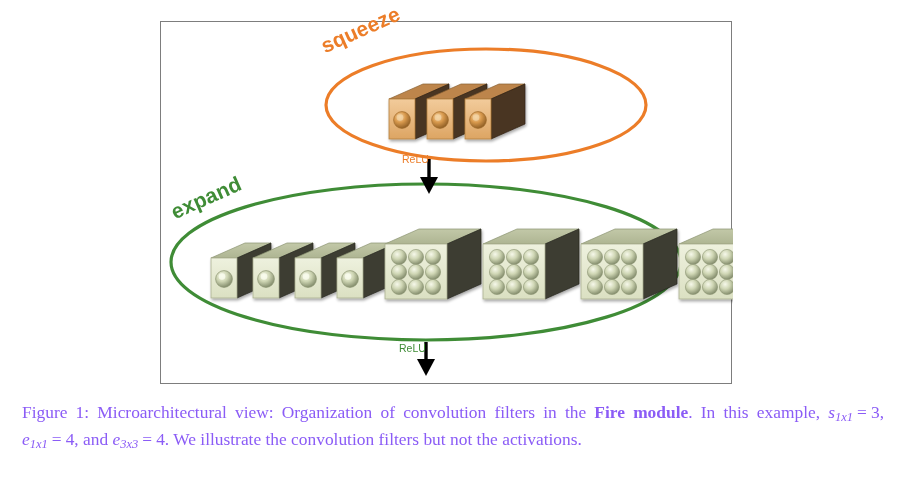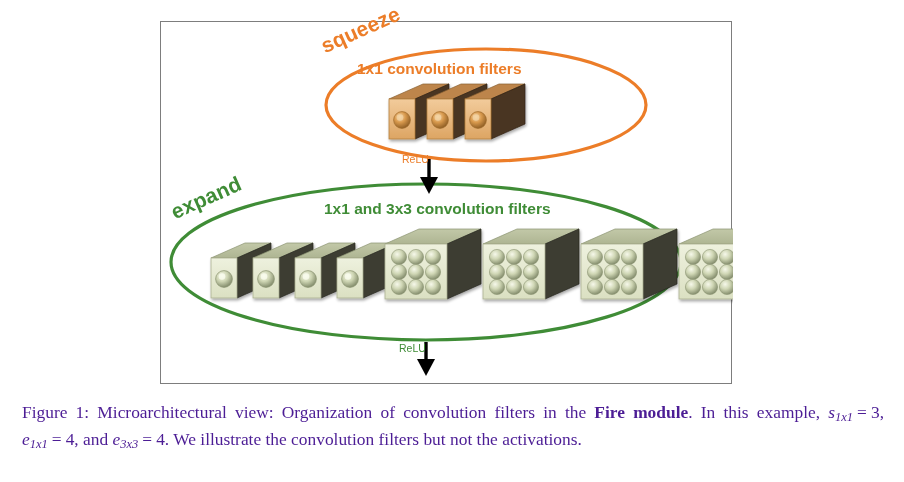--- a/index.html
+++ b/index.html
@@ -313,7 +313,6 @@
 
   <div class="rot-label" id="squeeze-label">squeeze</div>
 
-  <div class="header-label" id="squeeze-filters-label">1x1 convolution filters</div>
 
   <div class="relu-label" id="relu-top">ReLU</div>
 

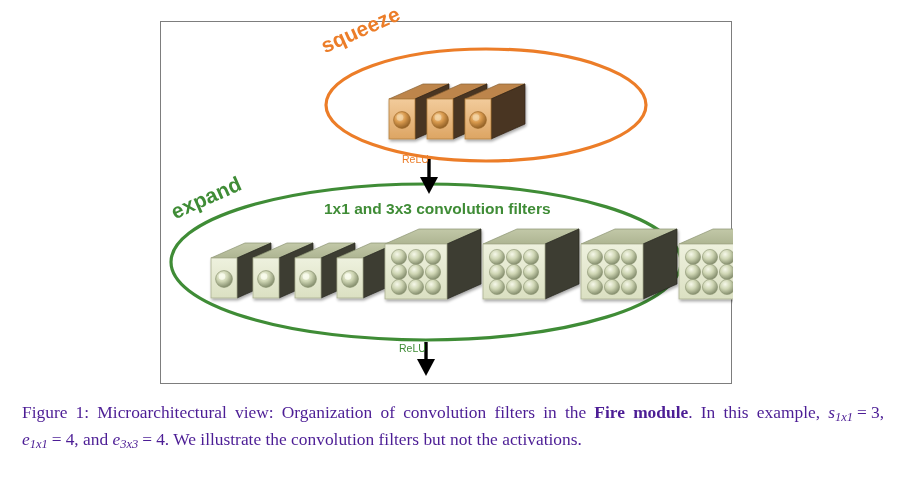--- a/index.html
+++ b/index.html
@@ -318,7 +318,6 @@
 
   <div class="rot-label" id="expand-label">expand</div>
 
-  <div class="header-label" id="expand-filters-label">1x1 and 3x3 convolution filters</div>
 
   <div class="relu-label" id="relu-bottom">ReLU</div>
 

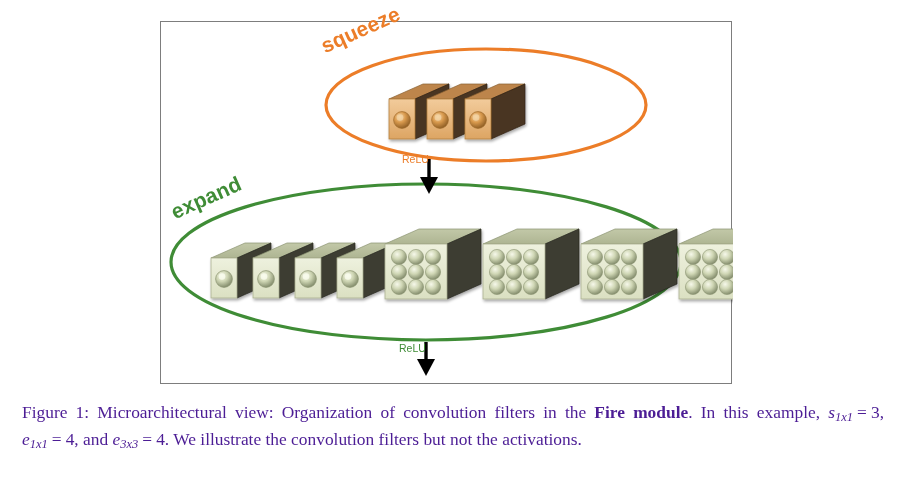--- a/index.html
+++ b/index.html
@@ -102,7 +102,7 @@
     font-family: "Liberation Serif", serif;
     font-size: 17.4px;
     line-height: 1.42;
-    color: #4c1d95;
+    color: #8b5cf6;
     text-align: justify;
   }
   #caption b { font-weight: bold; }

